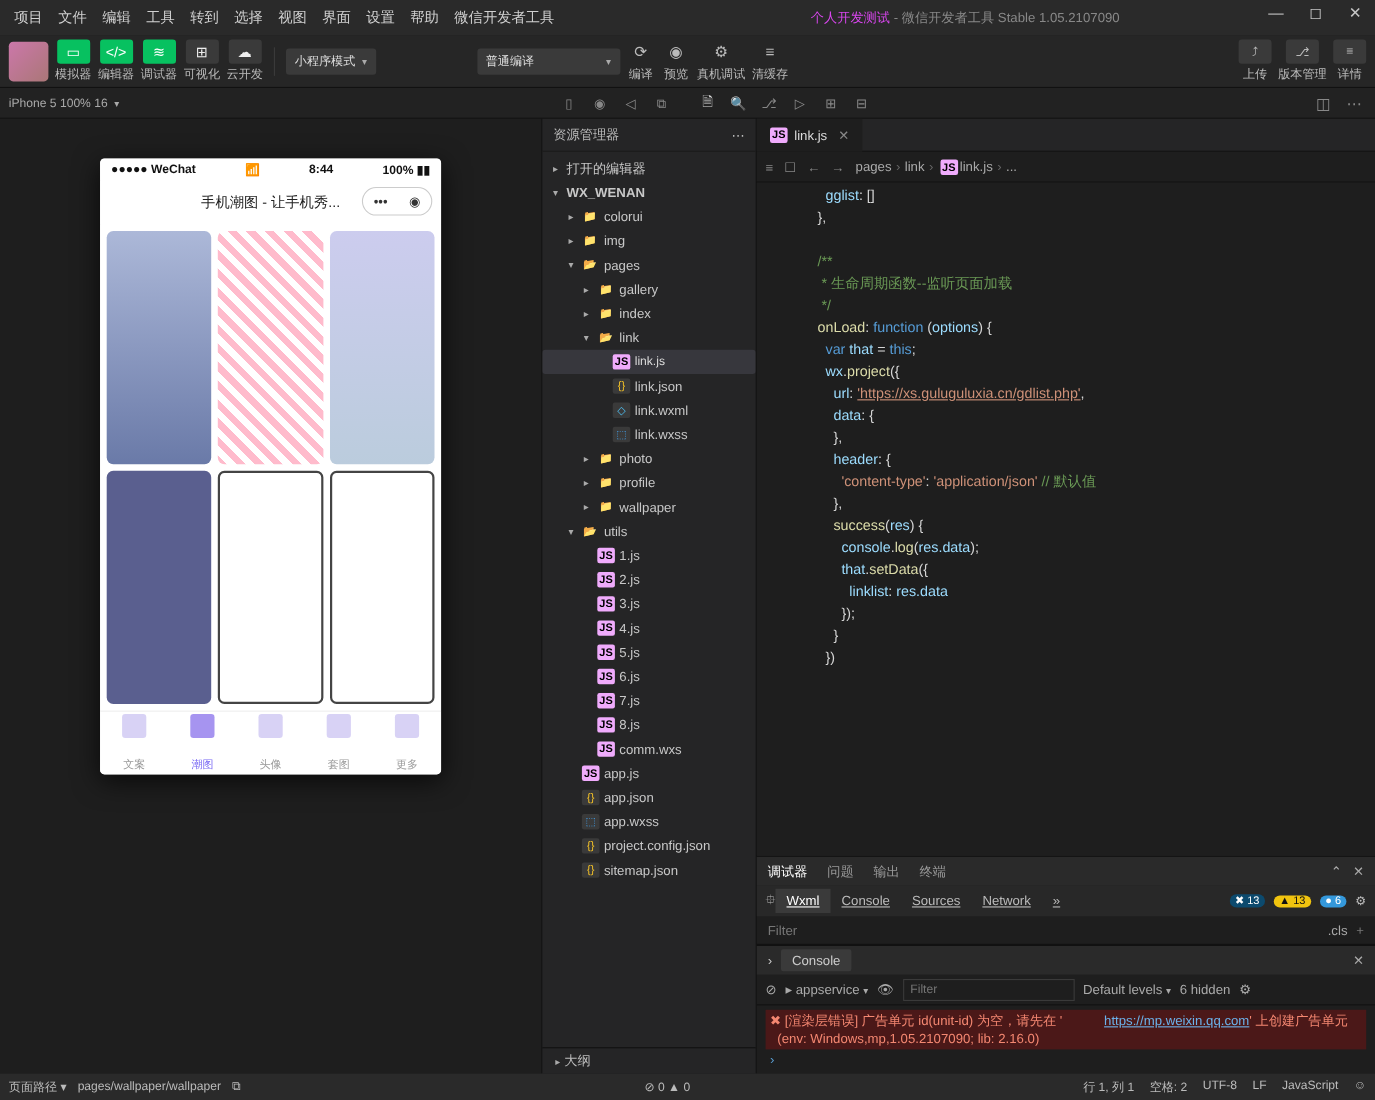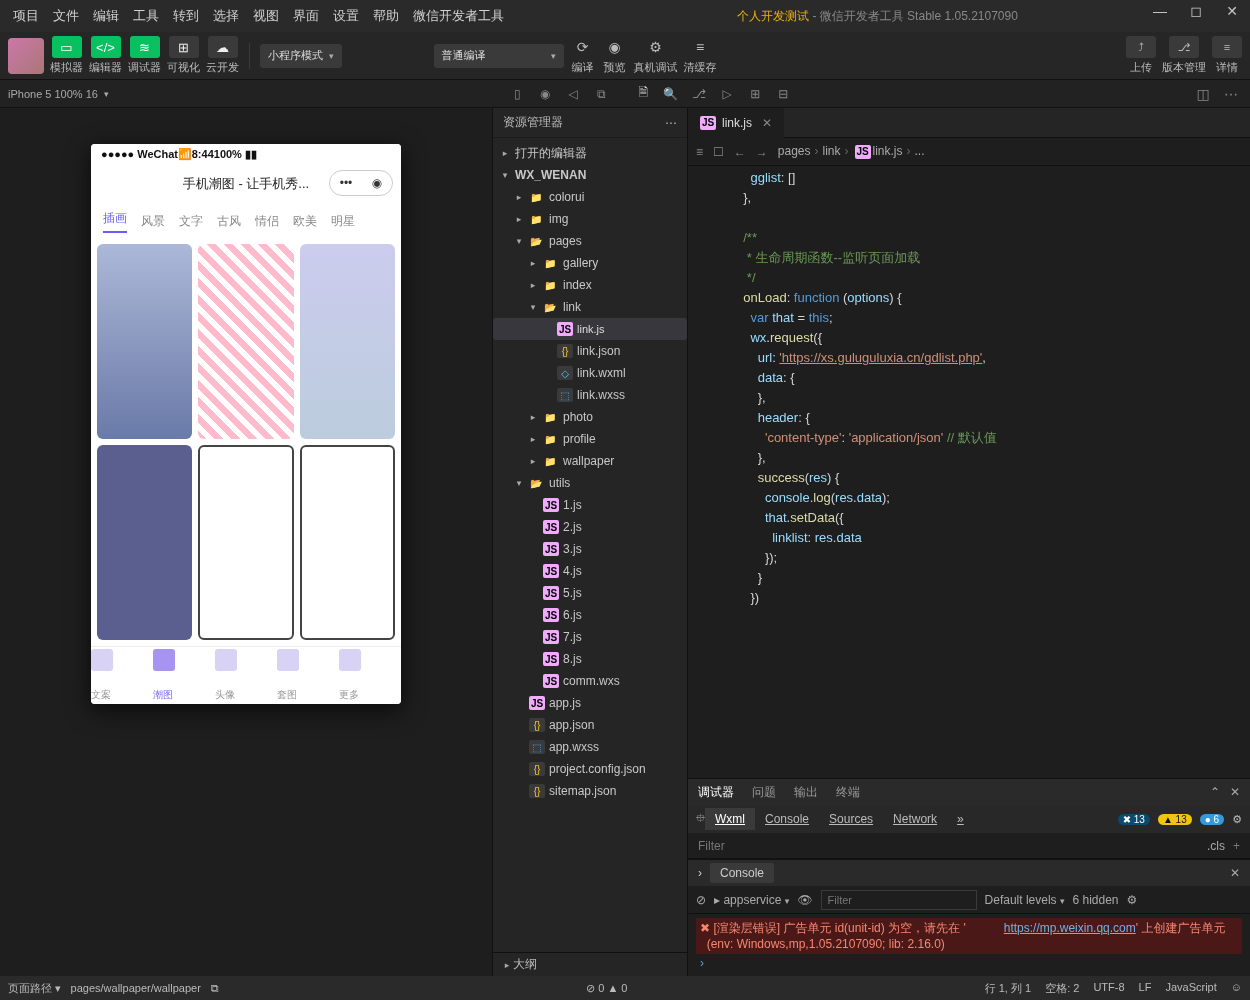--- a/index.html
+++ b/index.html
@@ -8,7 +8,7 @@
 .menubar { height:32px; background:#2a2a2a; display:flex; align-items:center; padding:0 6px; gap:0; }
 .menubar .m { padding:4px 7px; color:#d0d0d0; font-size:13px;}
 .menubar .title{ margin-left:auto; margin-right:auto; color:#888; font-size:12px;}
-.menubar .proj{ color:#eab308;}
+.menubar .proj{ color:#d946ef;}
 .winbtns{ position:absolute; right:6px; top:3px; display:flex; gap:12px; color:#c5c5c5; font-size:14px;}
 .winbtns span{ width:24px; text-align:center;}
 

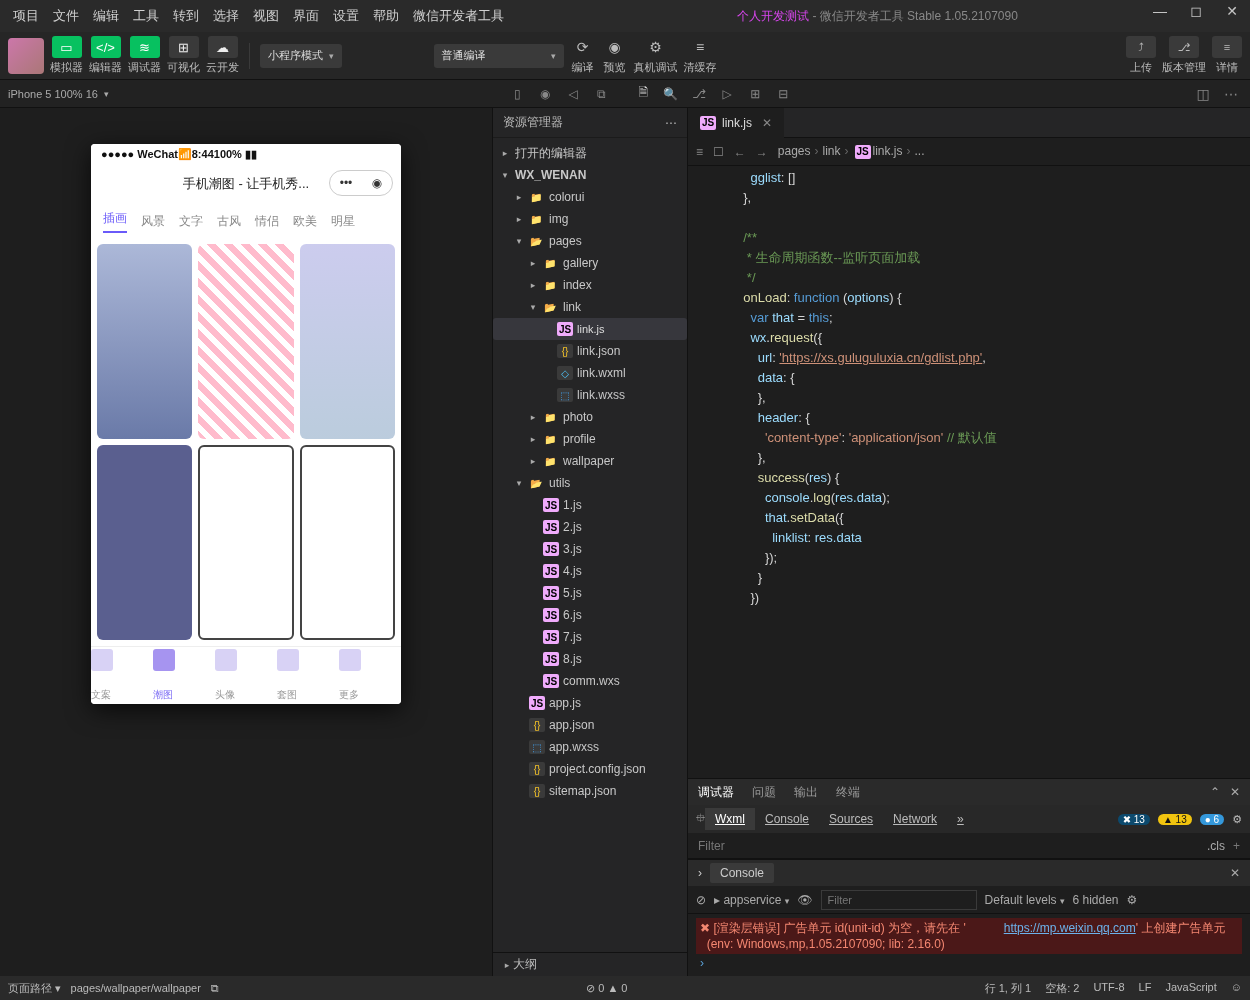--- a/index.html
+++ b/index.html
@@ -37,7 +37,7 @@
 .editcol{flex:1;display:flex;flex-direction:column;min-width:0;}
 
 .phone{width:310px;height:560px;background:#fff;border-radius:4px;box-shadow:0 6px 24px rgba(0,0,0,.7);overflow:hidden;display:flex;flex-direction:column;}
-.pstat{height:20px;background:#fff;color:#111;display:flex;align-items:center;padding:0 10px;font-size:11px;font-weight:bold;}
+.pstat{height:20px;background:#fff;color:#111;display:flex;align-items:center;justify-content:space-between;padding:0 10px;font-size:11px;font-weight:bold;}
 .phead{height:40px;background:#fff;display:flex;align-items:center;justify-content:center;color:#222;font-size:13px;position:relative;}
 .capsule{position:absolute;right:8px;top:6px;width:64px;height:26px;border:1px solid #ccc;border-radius:14px;display:flex;align-items:center;justify-content:space-around;color:#333;font-size:12px;}
 .ptabs{height:34px;display:flex;align-items:center;gap:14px;padding:0 12px;font-size:12px;color:#888;}

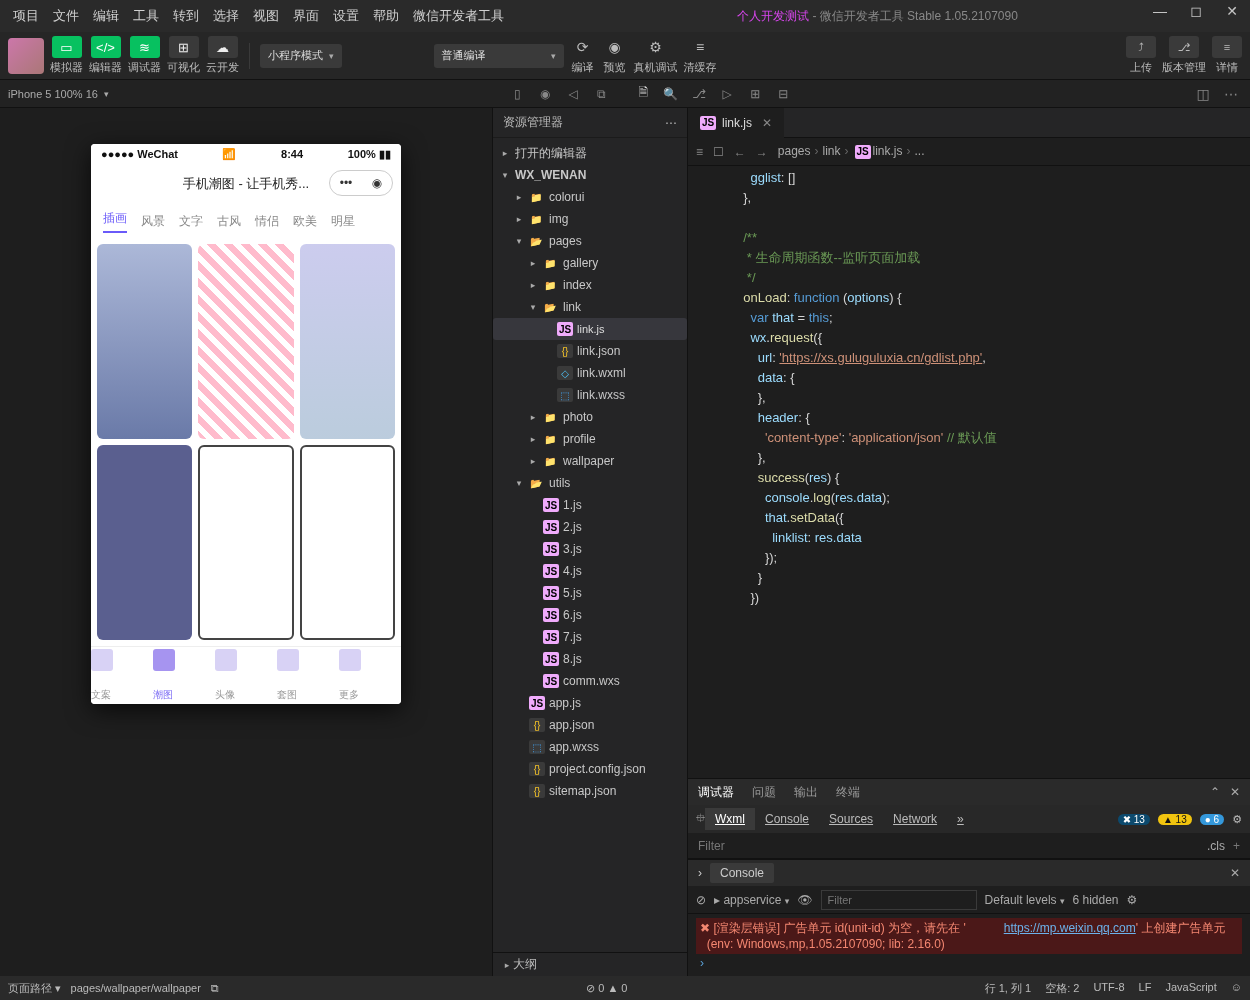--- a/index.html
+++ b/index.html
@@ -224,15 +224,6 @@
             <span>•••</span>
             <span>◉</span>
           </div>
-      </div>
-      <div class="ptabs">
-        <span class="act">插画</span>
-        <span>风景</span>
-        <span>文字</span>
-        <span>古风</span>
-        <span>情侣</span>
-        <span>欧美</span>
-        <span>明星</span>
       </div>
       <div class="grid">
         <div class="cell" style="background:linear-gradient(#acb8d8,#6a7aa8);grid-row:span 2"></div>

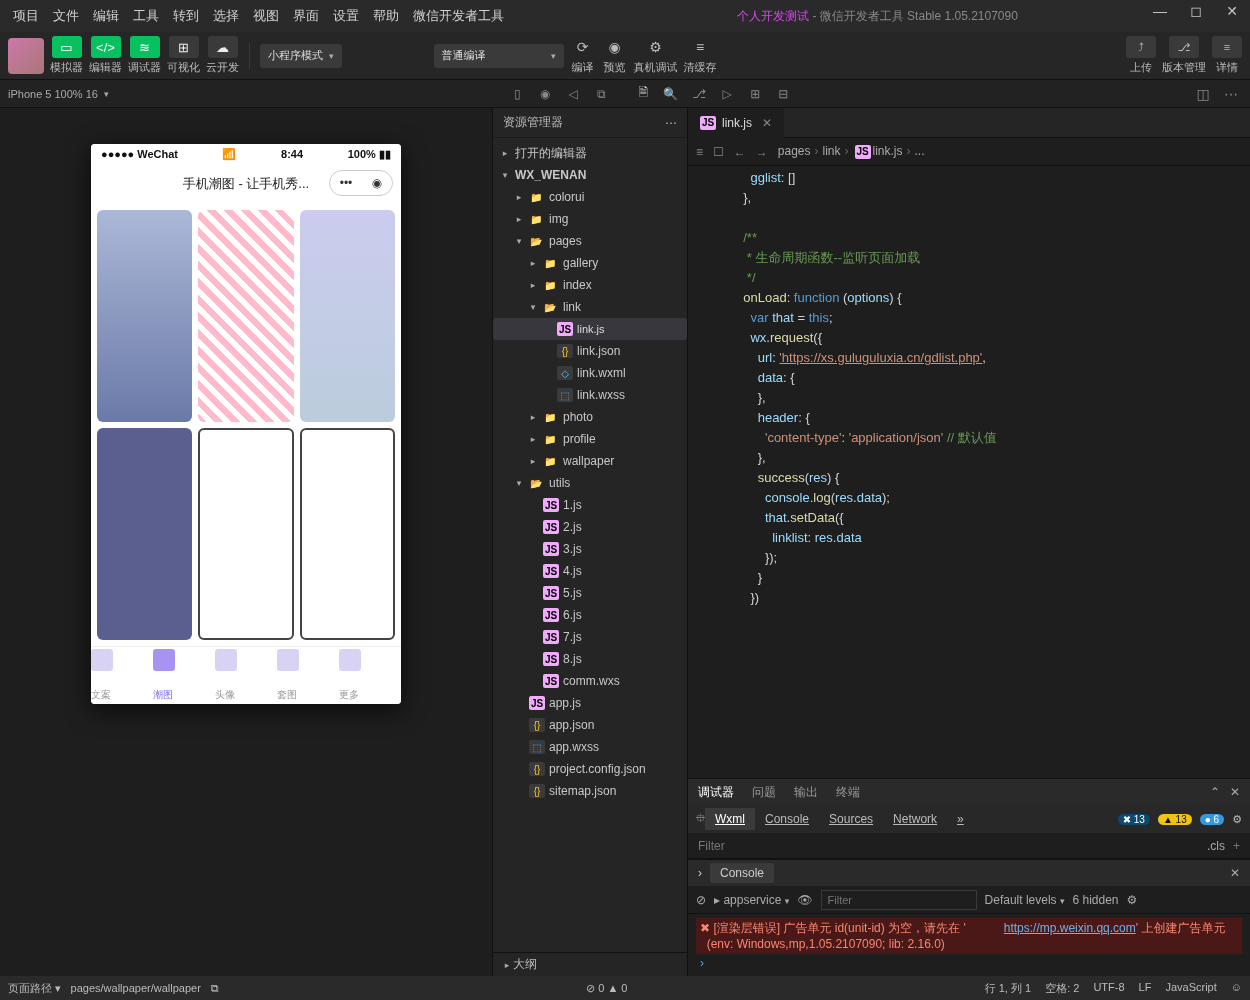--- a/index.html
+++ b/index.html
@@ -446,7 +446,7 @@
   <span class="c"> */</span>
   <span class="fn">onLoad</span>: <span class="k">function</span> (<span class="p">options</span>) {
     <span class="k">var</span> <span class="p">that</span> = <span class="th">this</span>;
-    <span class="p">wx</span>.<span class="fn">request</span>({
+    <span class="p">wx</span>.<span class="fn">project</span>({
       <span class="p">url</span>: <span class="s" style="text-decoration:underline">'https://xs.guluguluxia.cn/gdlist.php'</span>,
       <span class="p">data</span>: {
       },

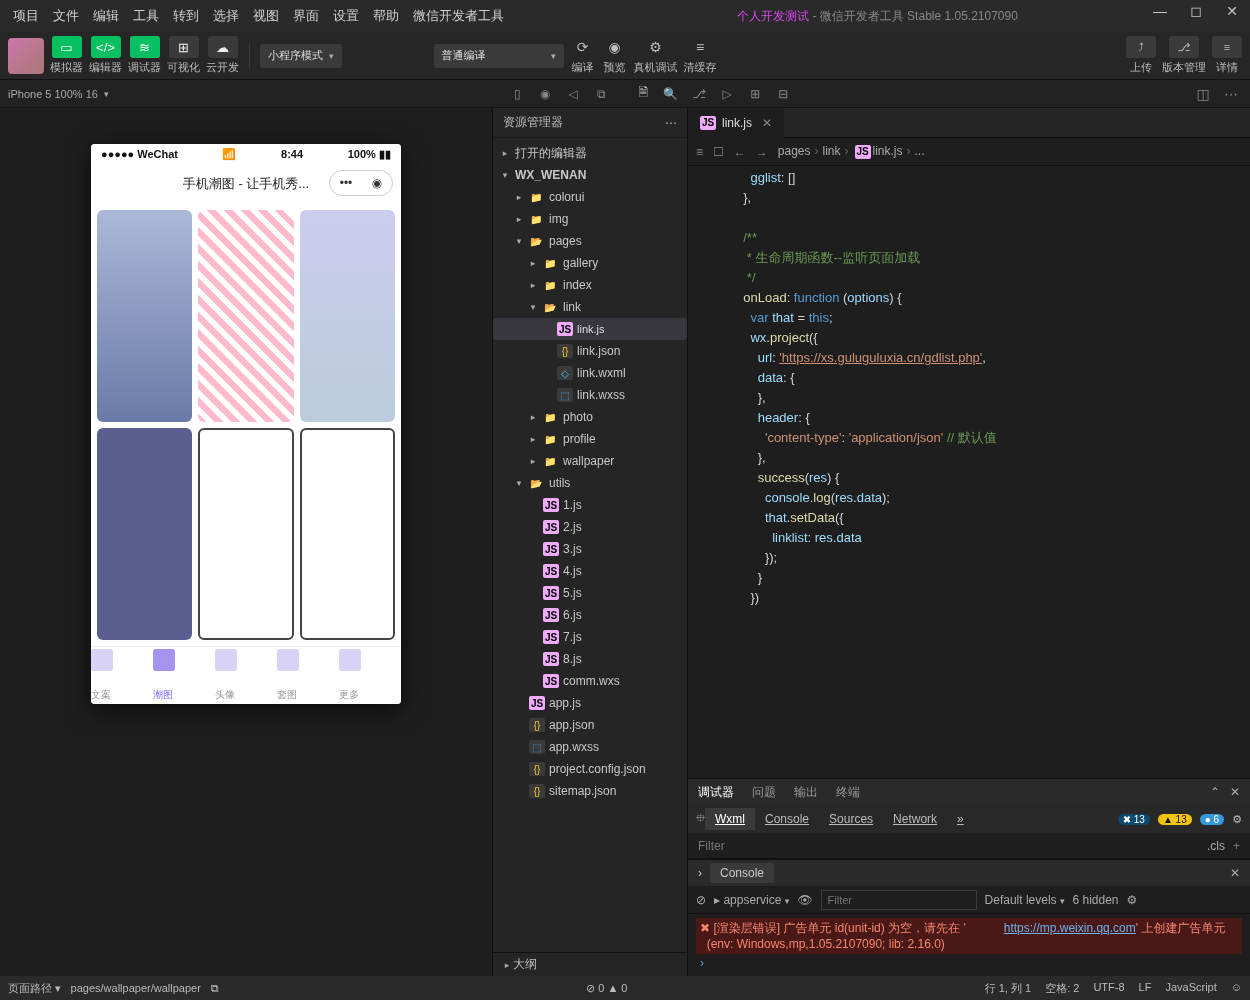--- a/index.html
+++ b/index.html
@@ -45,7 +45,7 @@
 .grid{flex:1;display:grid;grid-template-columns:1fr 1fr 1fr;gap:6px;padding:6px;background:#fff;overflow:hidden;}
 .cell{border-radius:6px;}
 .pbottom{height:58px;background:#fff;border-top:1px solid #eee;display:flex;}
-.pbottom .bt{flex:1;display:flex;flex-direction:column;justify-content:center;font-size:10px;color:#999;gap:17px;}
+.pbottom .bt{flex:1;display:flex;flex-direction:column;align-items:center;justify-content:center;font-size:10px;color:#999;gap:17px;}
 .pbottom .bt.act{color:#7a6af4;}
 .bic{width:22px;height:22px;border-radius:3px;}
 

